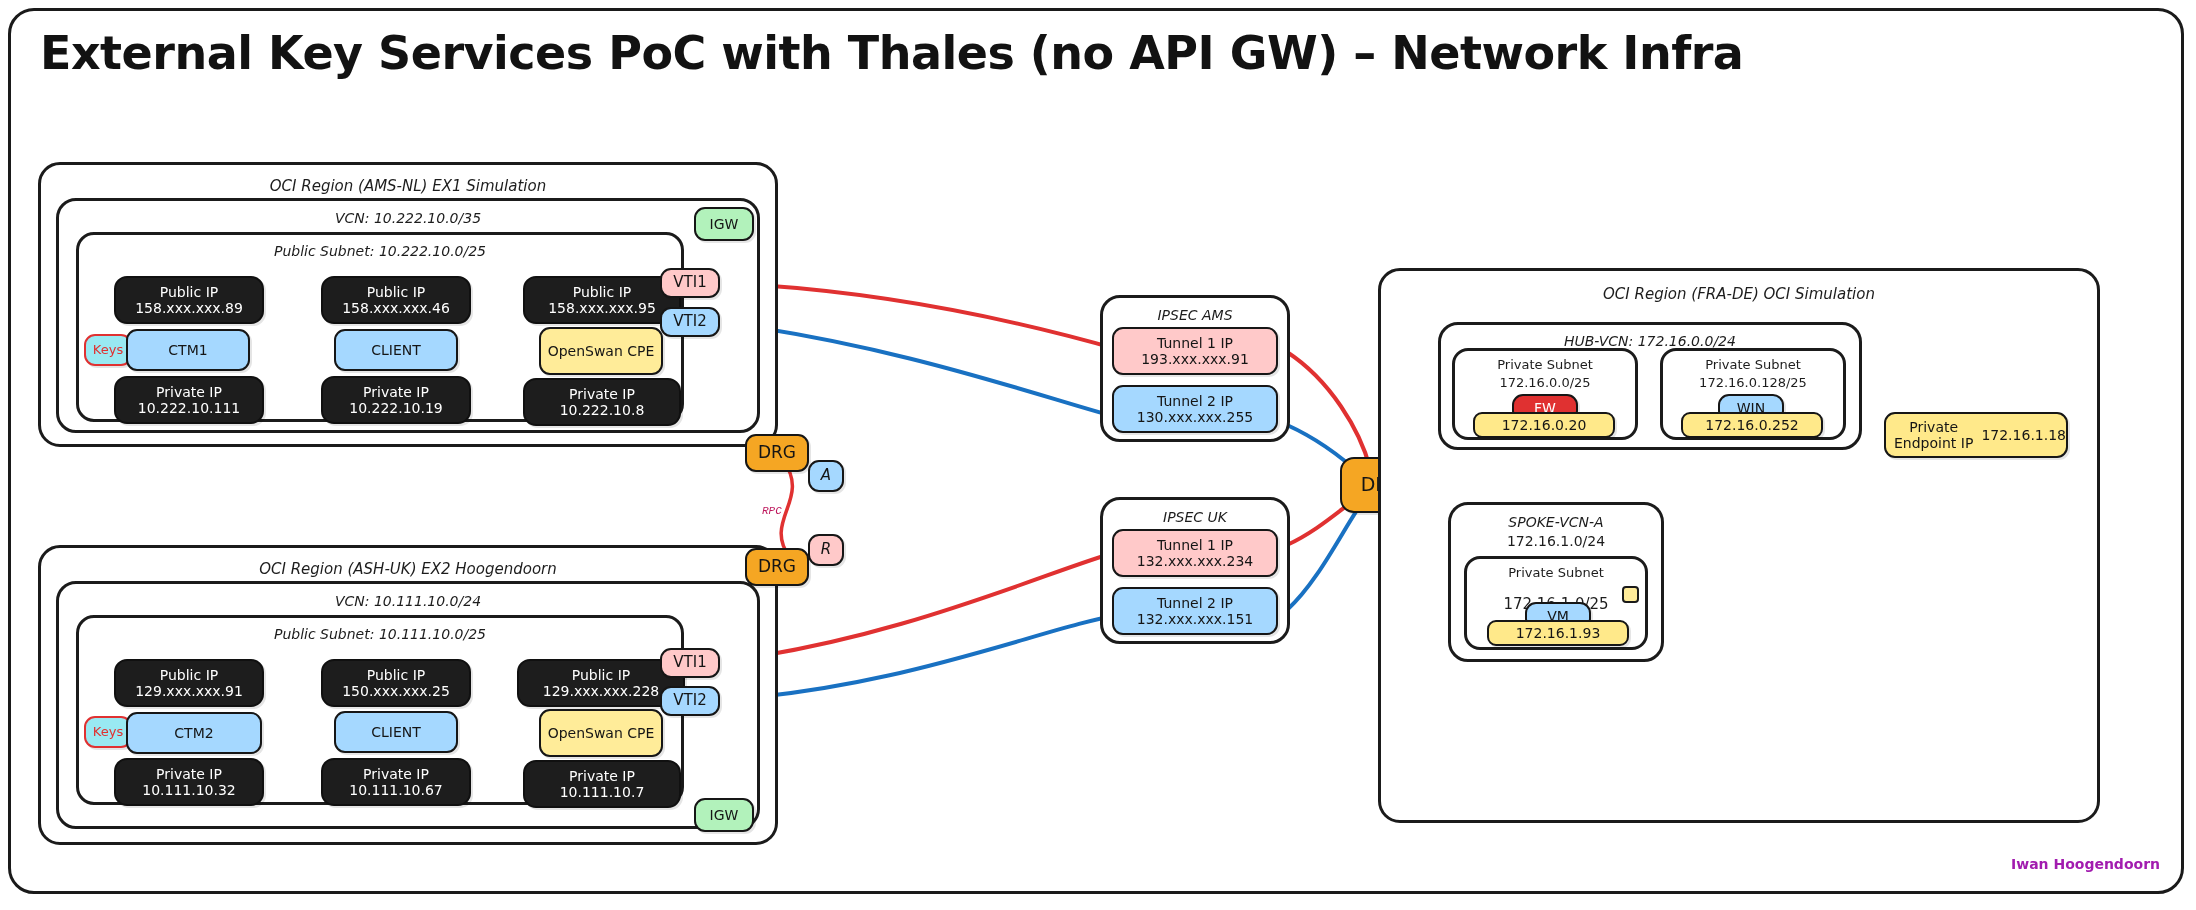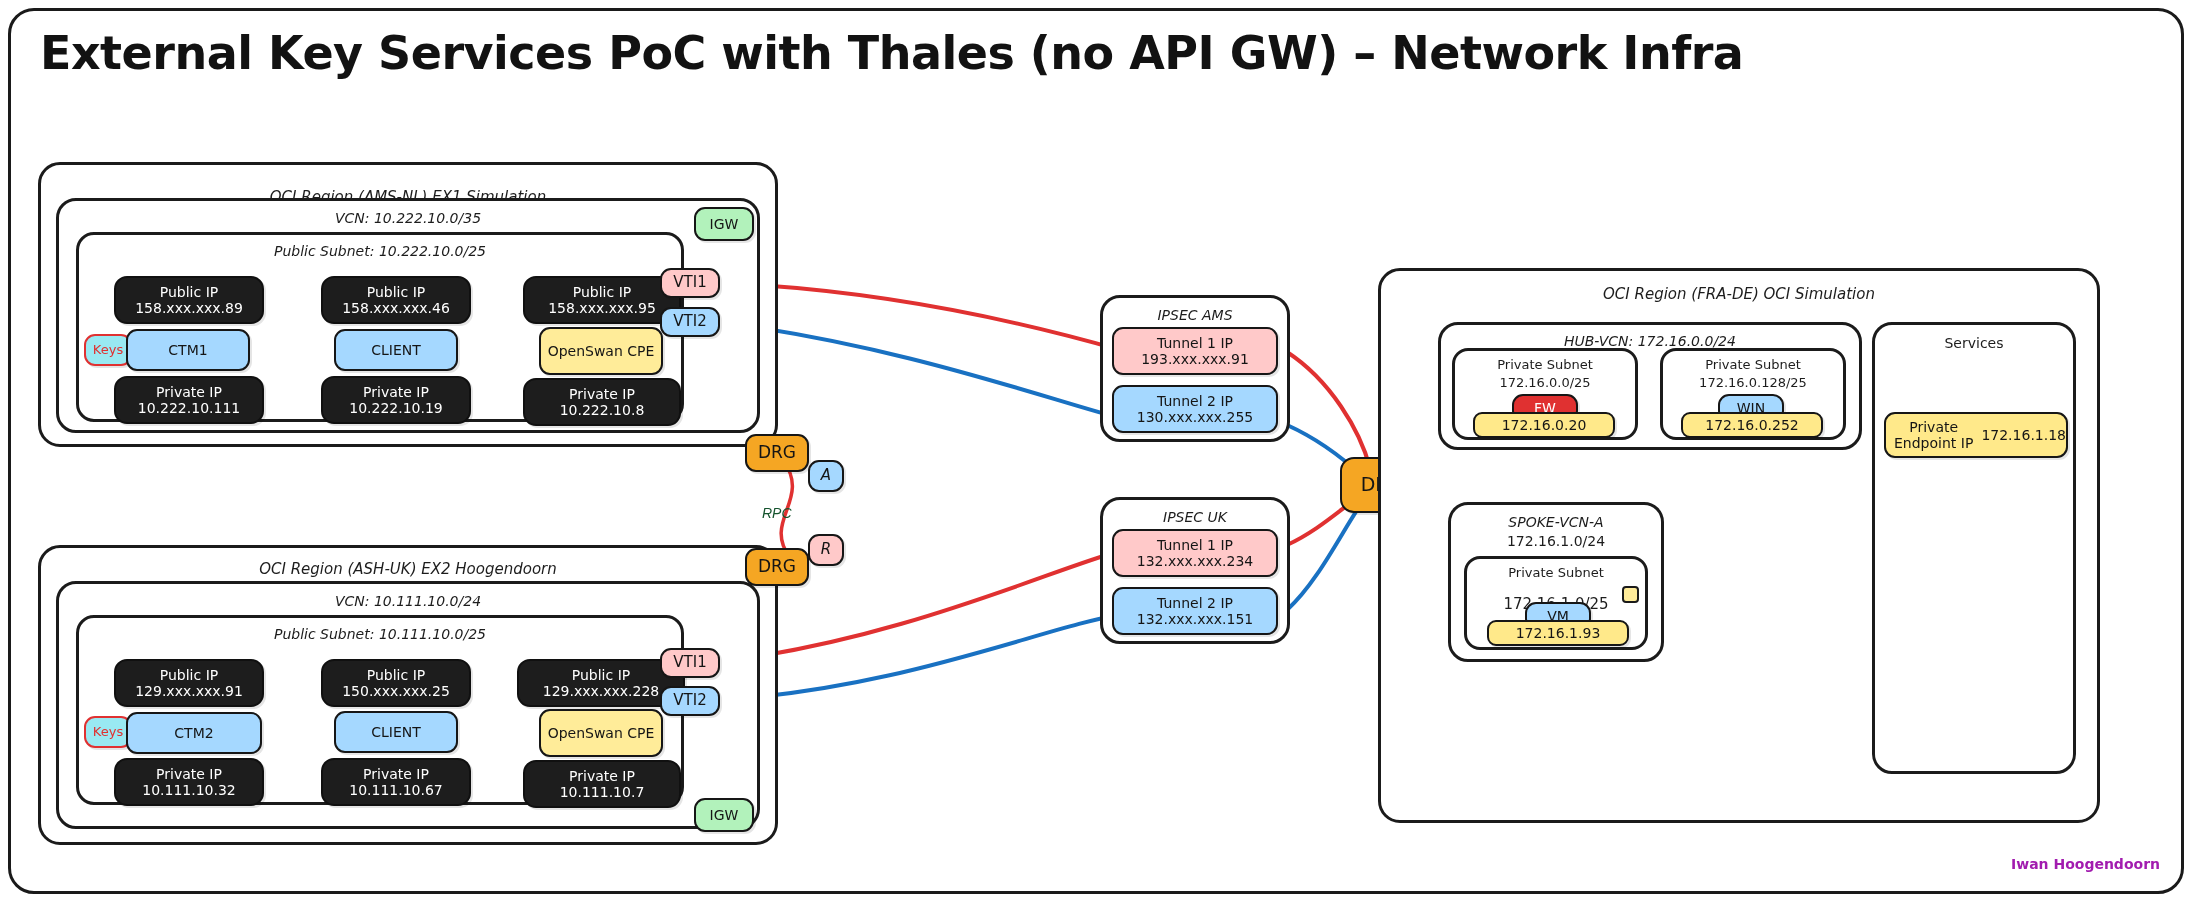--- a/index.html
+++ b/index.html
@@ -113,7 +113,7 @@
   </svg>
 
   <div class="cont" style="left:38px;top:162px;width:740px;height:285px;">
-    <div class="cont-lbl" style="top:23px;">OCI Region (AMS-NL) EX1 Simulation</div>
+    <div class="cont-lbl" style="top:12px;">OCI Region (AMS-NL) EX1 Simulation</div>
   </div>
 
   <div class="cont" style="left:56px;top:198px;width:704px;height:235px;border-radius:20px;">

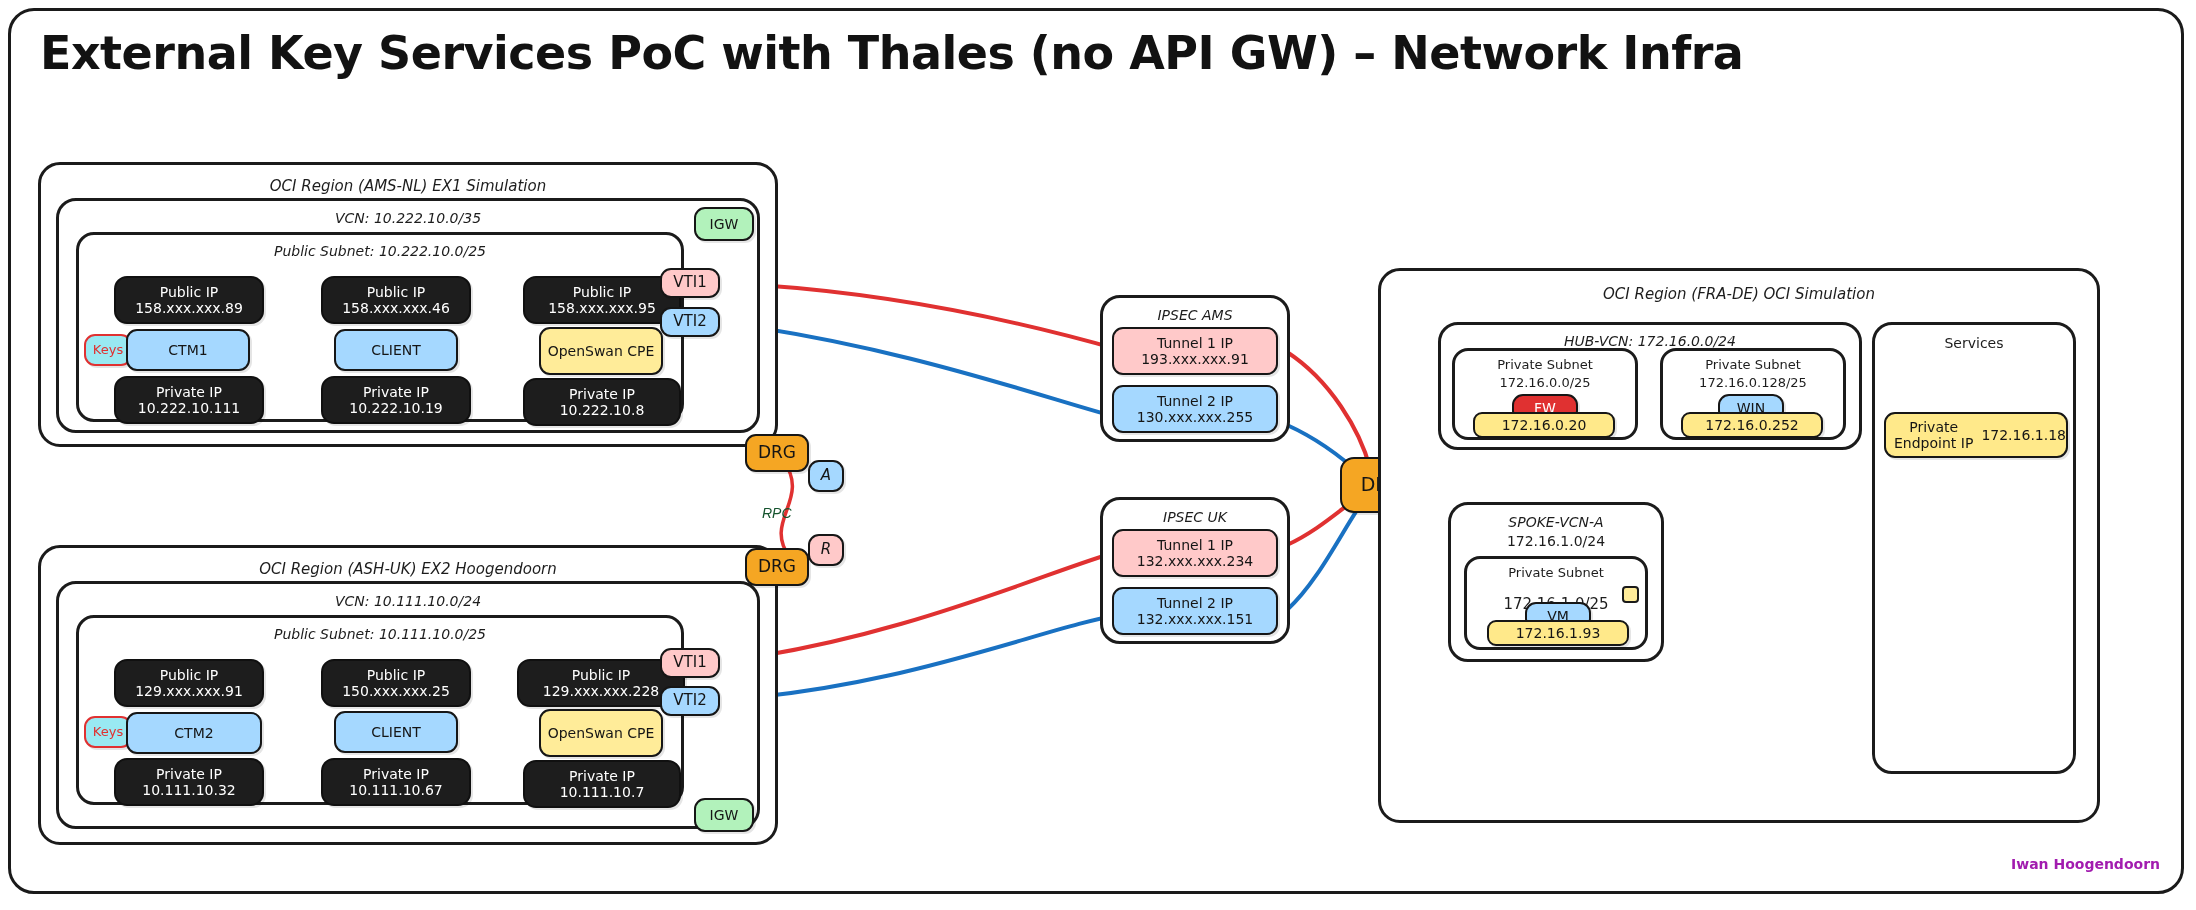--- a/index.html
+++ b/index.html
@@ -326,9 +326,6 @@
     <span>172.16.1.93</span>
   </div>
 
-  <div class="cont" style="left:1872px;top:322px;width:204px;height:452px;border-radius:20px;">
-    <div class="cont-lbl" style="top:10px;font-size:14px;font-style:normal;">Services</div>
-  </div>
   <div class="chip yellow2" style="left:1884px;top:412px;width:184px;height:46px;flex-direction:row;font-size:14px;">
     <span>Private Endpoint IP</span>
     <span>172.16.1.18</span>

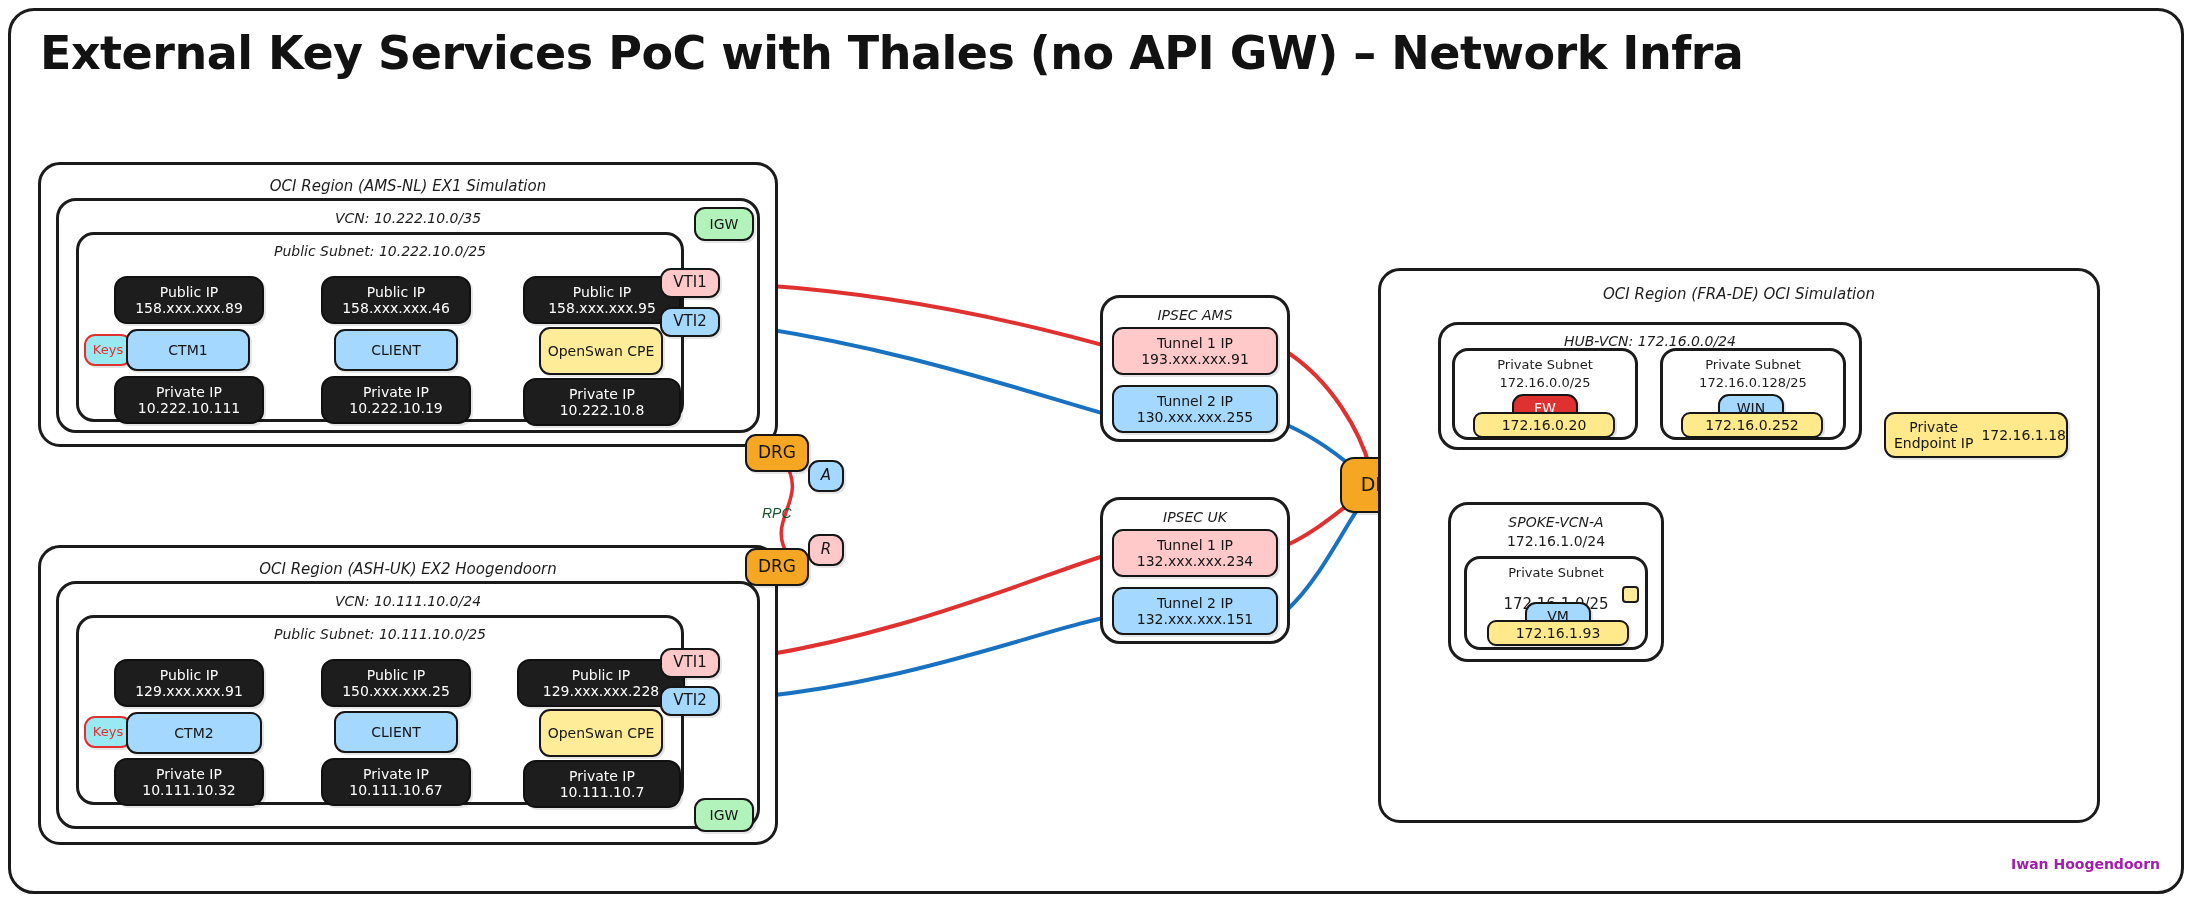--- a/index.html
+++ b/index.html
@@ -67,8 +67,8 @@
 
   svg.wires{position:absolute;left:0;top:0;width:2196px;height:910px;pointer-events:none;}
   .rpc-lbl{
-    position:absolute;font-family:Liberation Sans, sans-serif;
-    font-size:14px;color:#14532d;font-style:italic;
+    position:absolute;font-family:Liberation Mono, monospace;
+    font-size:11px;color:#be185d;font-style:italic;
   }
 </style>
 </head>

